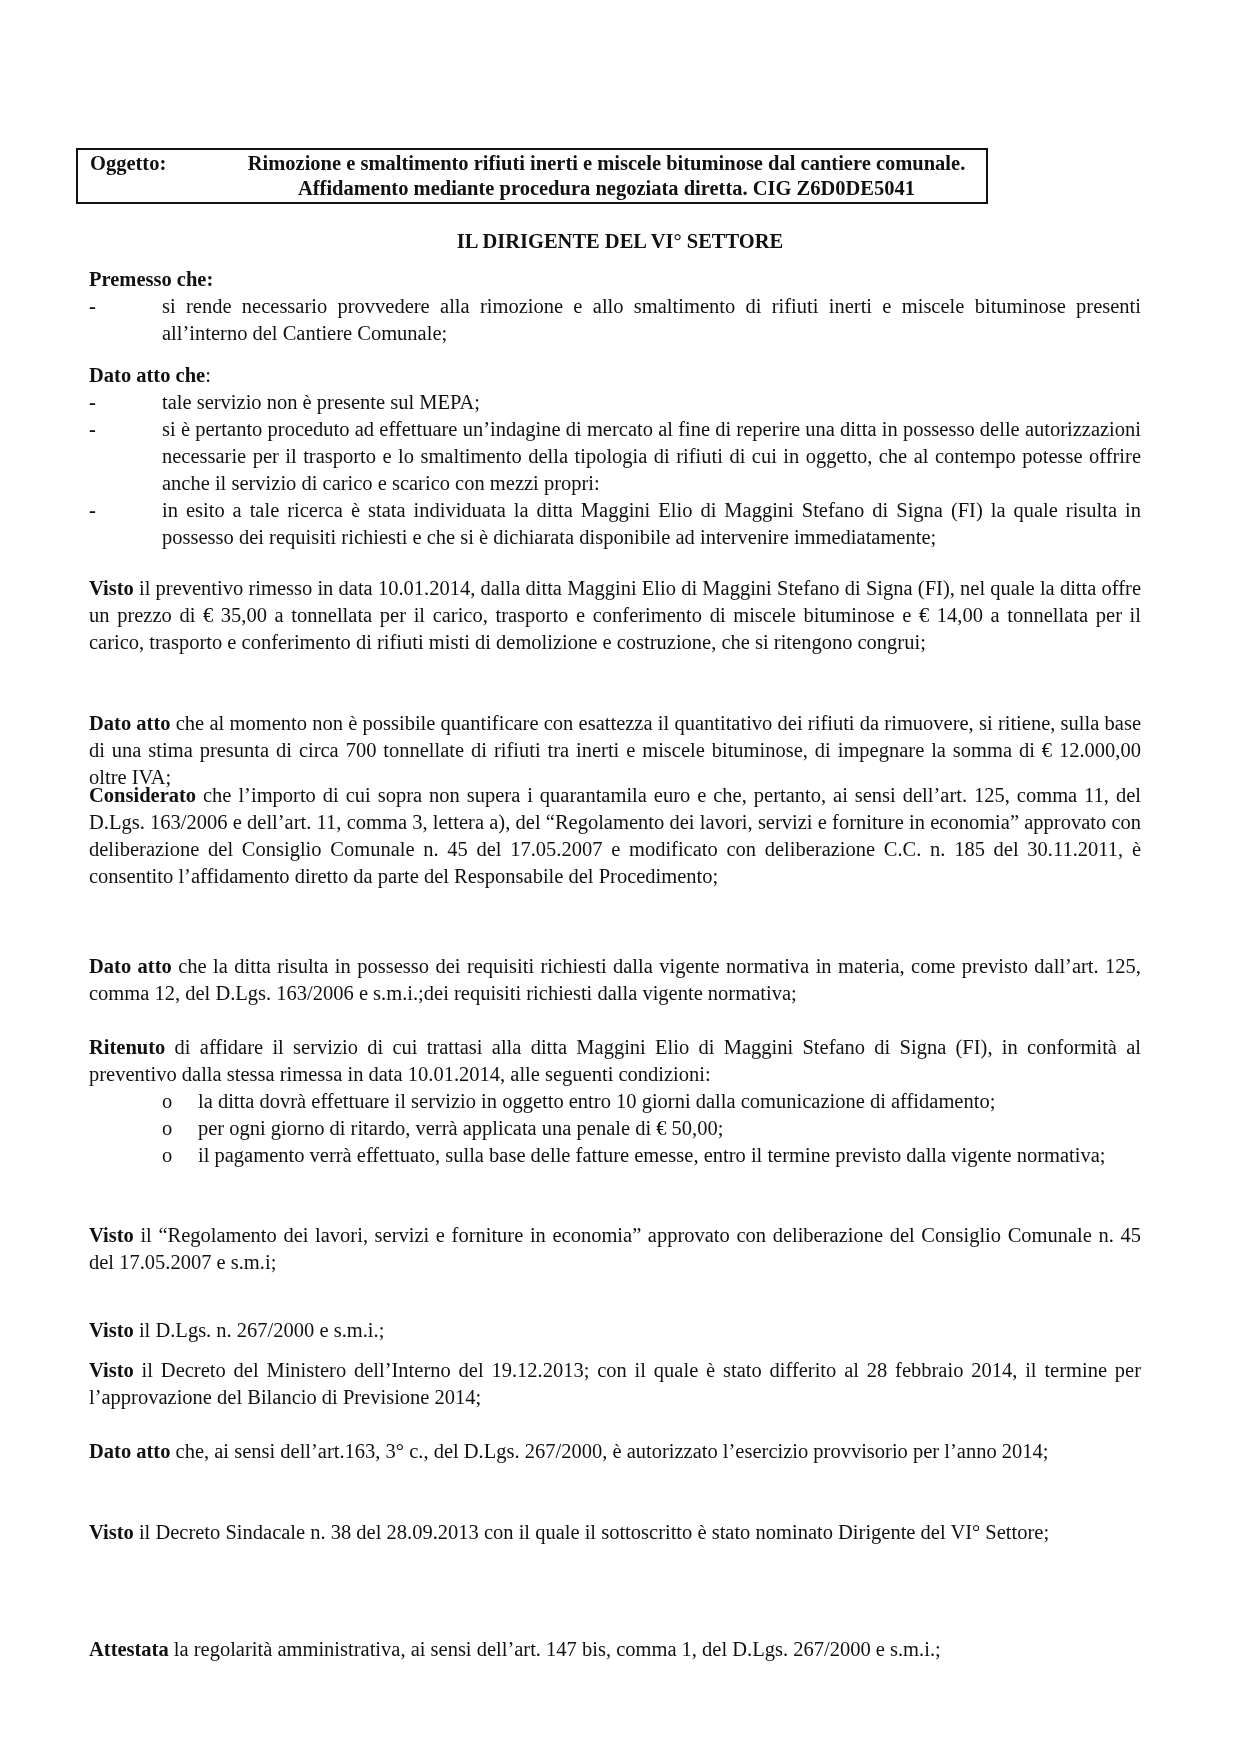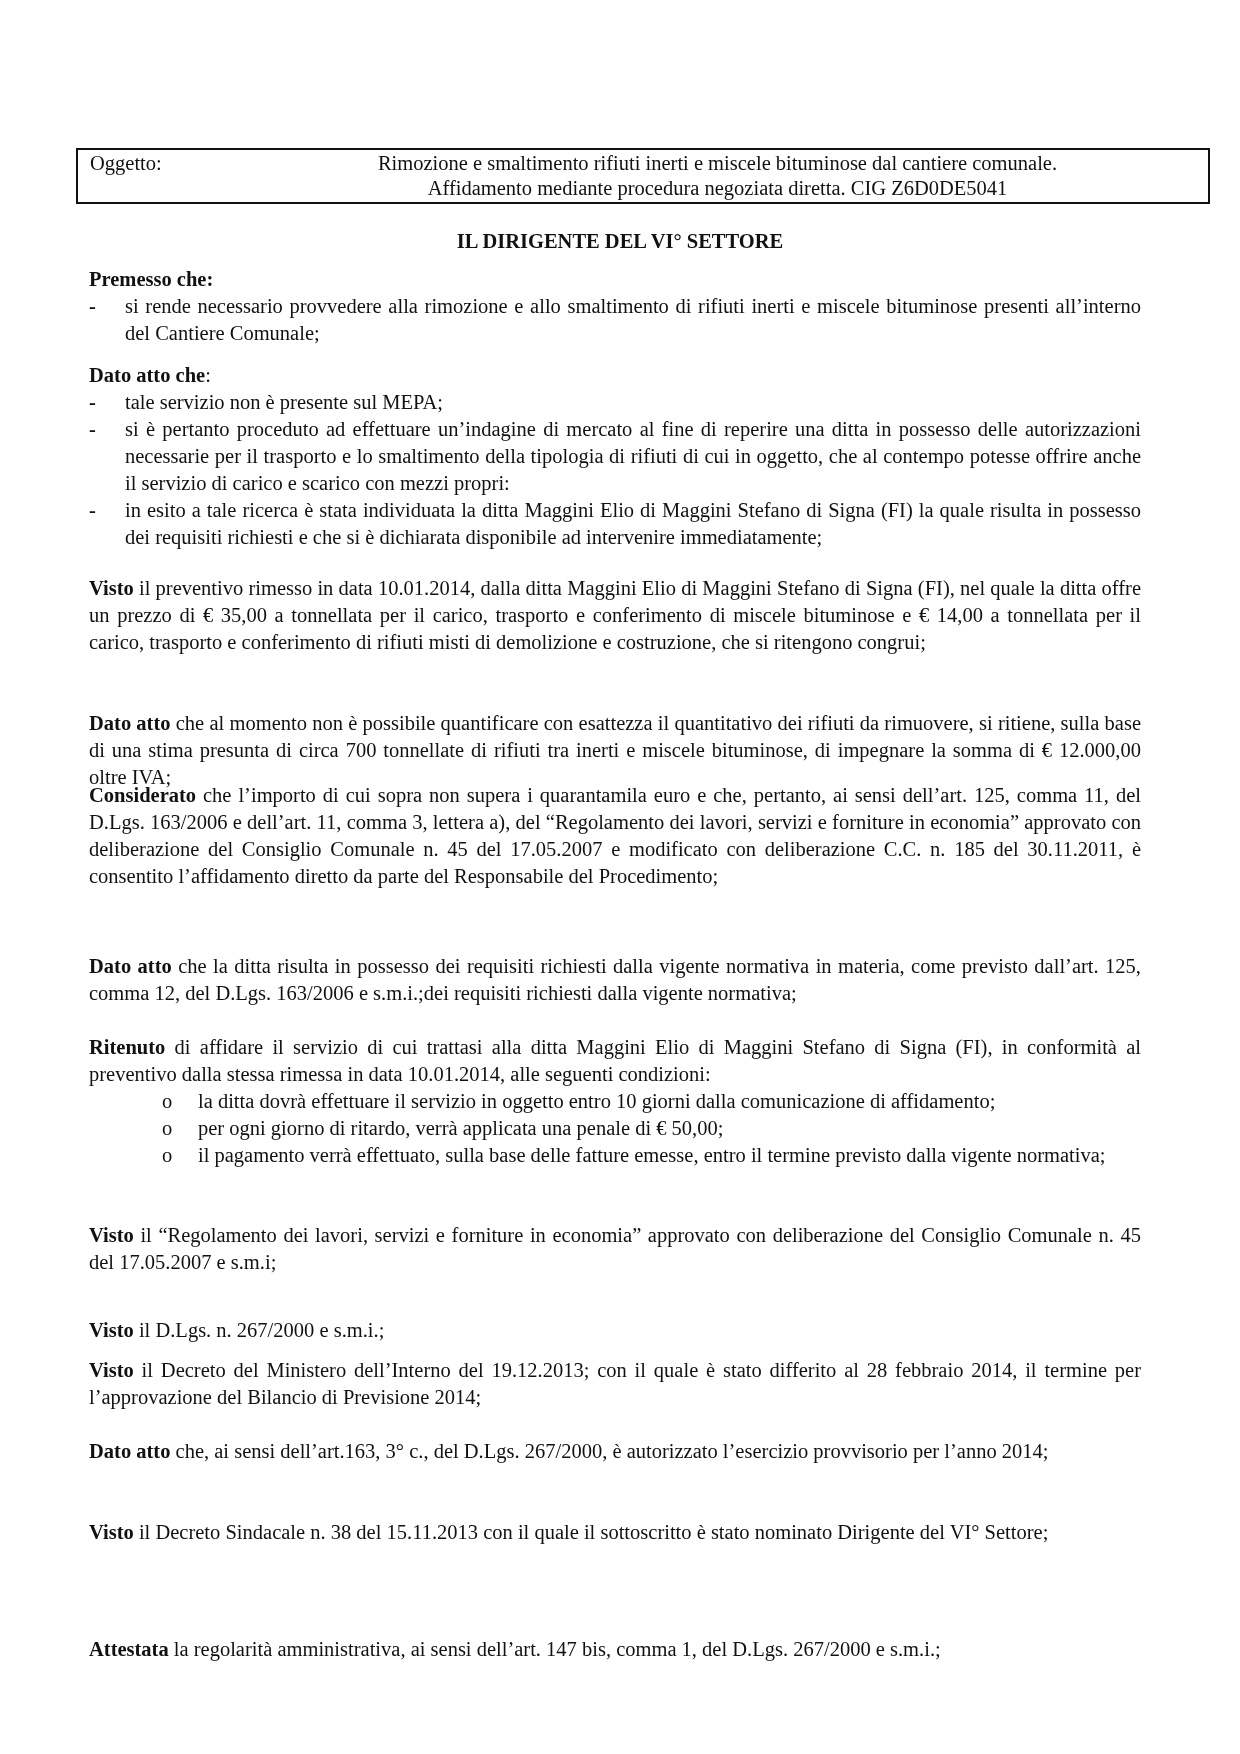--- a/index.html
+++ b/index.html
@@ -11,10 +11,10 @@
     line-height: 27px;
   }
   .subject-box {
-    position: absolute; left: 76px; top: 148px; width: 1134px; height: 56px;
+    position: absolute; left: 76px; top: 148px; width: 912px; height: 56px;
     border: 2px solid #111;
     box-sizing: border-box;
-    font-weight: normal;
+    font-weight: bold;
     padding: 1px 0 0 12px;
     line-height: 25px;
   }

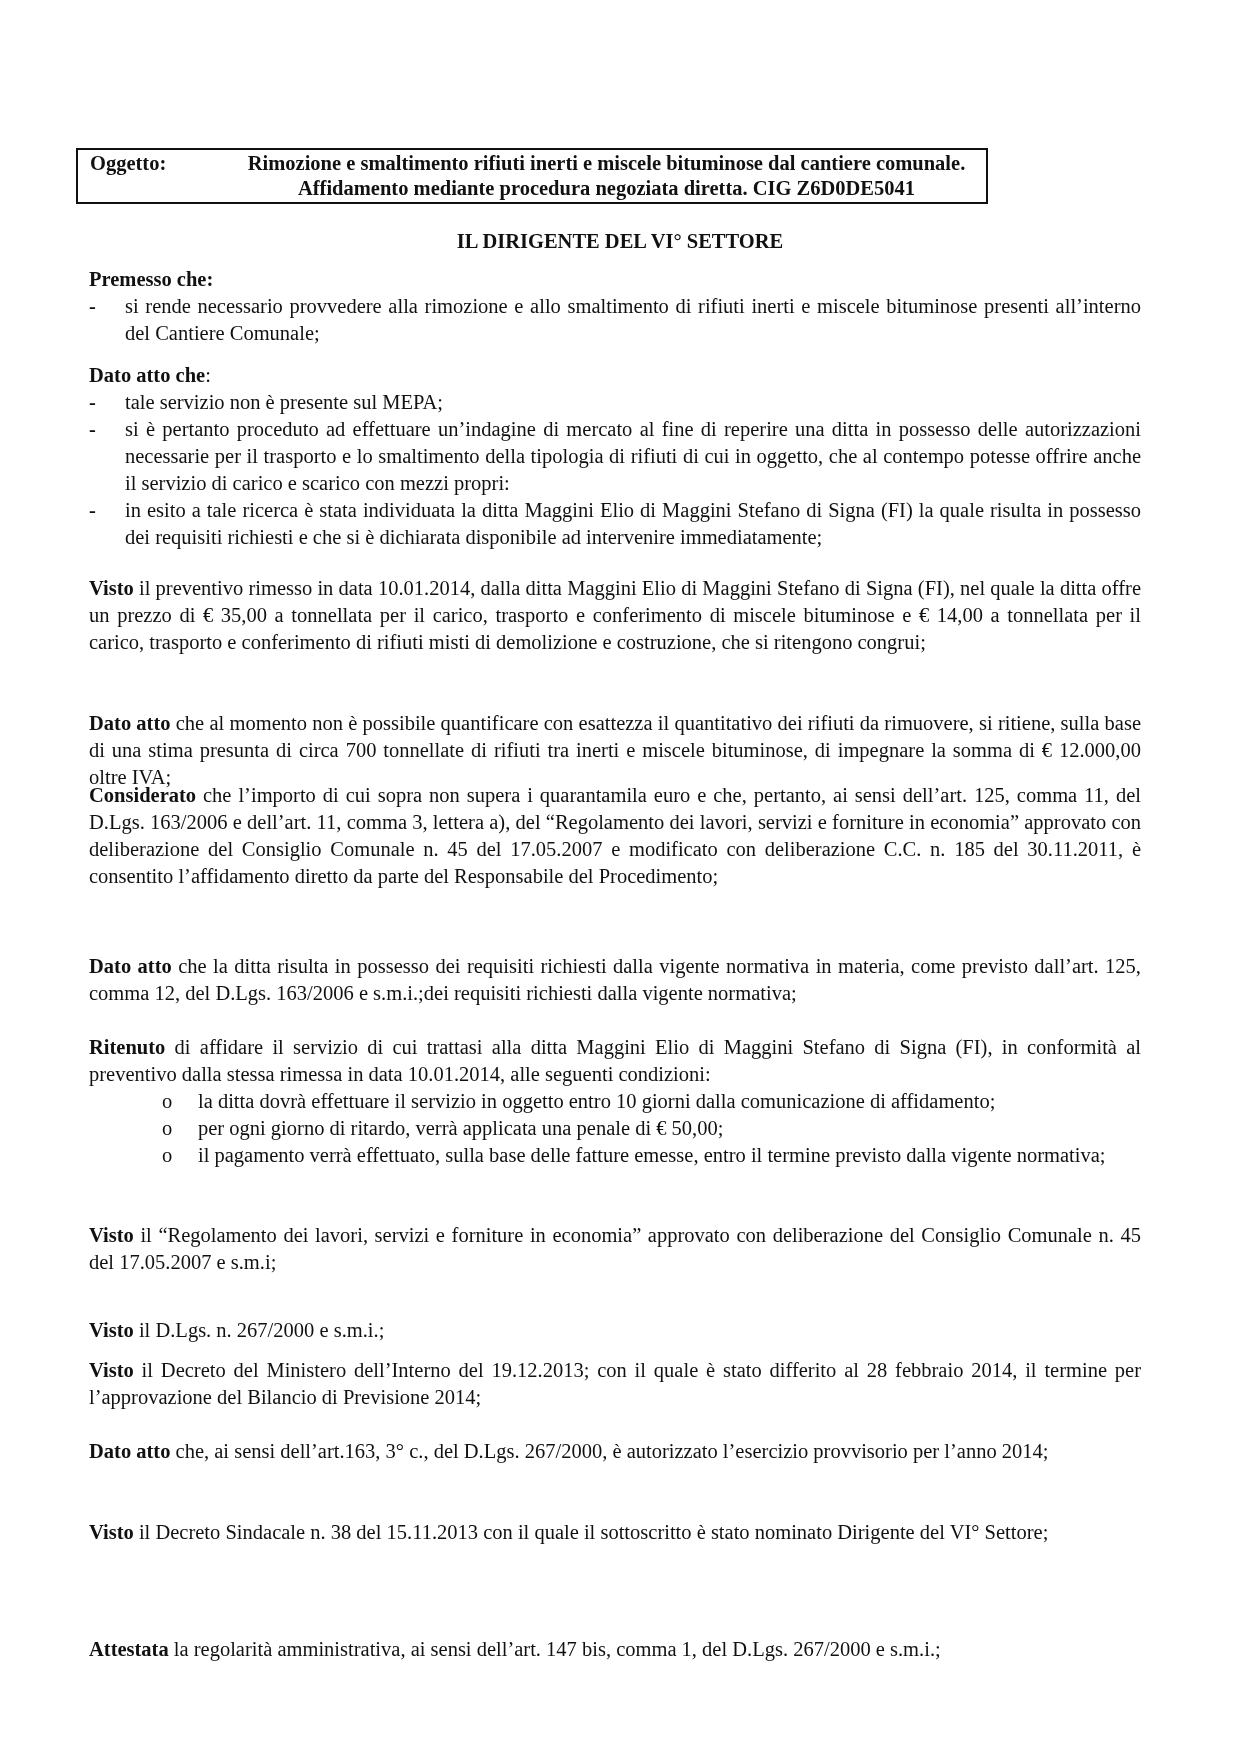--- a/index.html
+++ b/index.html
@@ -30,7 +30,7 @@
   .heading { font-weight: bold; }
   .dash-item { display: flex; }
   .dash { width: 36px; flex: none; font-weight: bold; }
-  .dash-text { flex: 1; text-align: justify; }
+  .dash-text { flex: 1; text-align: justify; margin-left: 37px; }
   .o-item { display: flex; padding-left: 73px; }
   .o-mark { width: 36px; flex: none; }
   .o-text { flex: 1; text-align: justify; }

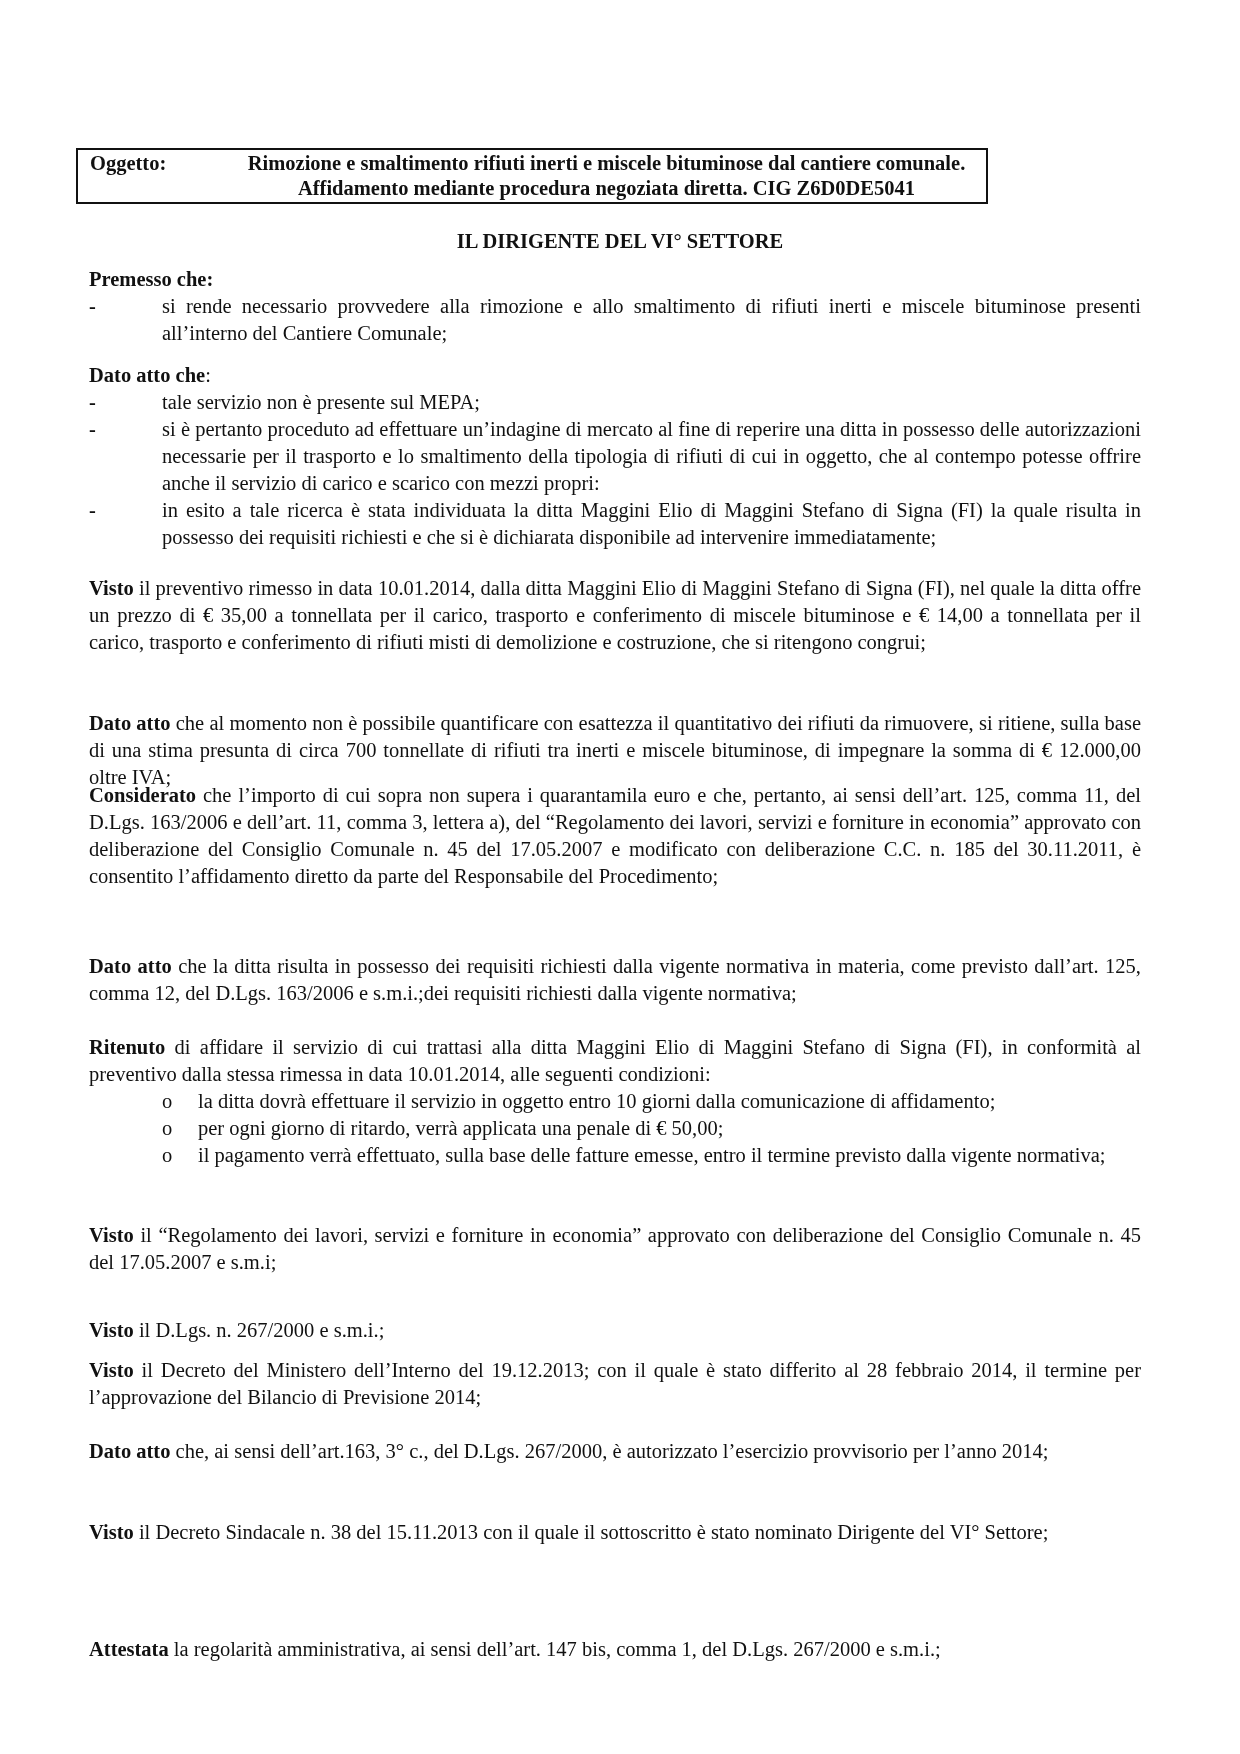--- a/index.html
+++ b/index.html
@@ -125,7 +125,7 @@
 </div>
 
 <div class="block" style="top:1519px;">
-  <p><span class="b">Visto</span><span> il Decreto Sindacale n. 38 del 15.11.2013 con il quale il sottoscritto è stato nominato Dirigente del VI° Settore;</span></p>
+  <p><span class="b">Visto</span><span> il Decreto Sindacale n. 38 del 28.09.2013 con il quale il sottoscritto è stato nominato Dirigente del VI° Settore;</span></p>
 </div>
 
 <div class="block" style="top:1636px;">

